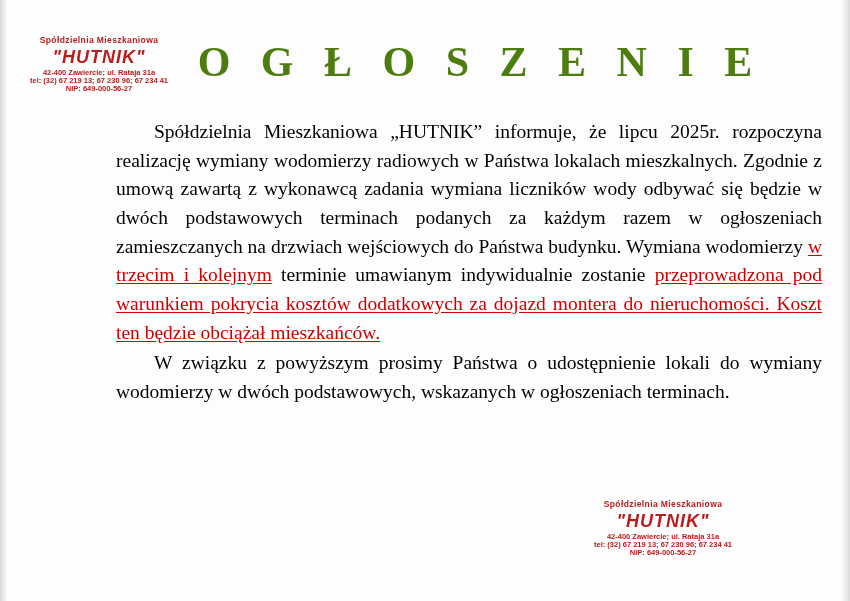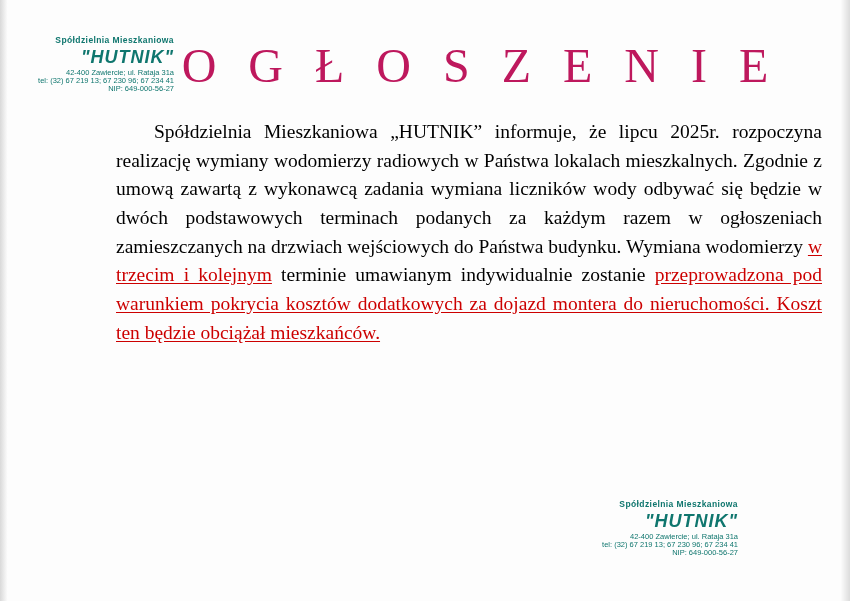--- a/index.html
+++ b/index.html
@@ -41,9 +41,9 @@
   
   .stamp {
     position: absolute;
-    text-align: right;
+    text-align: center;
     line-height: 1.12;
-    color: #0f766e;
+    color: #b91c1c;
     font-family: "Liberation Sans", sans-serif;
   }
   .stamp .coop {

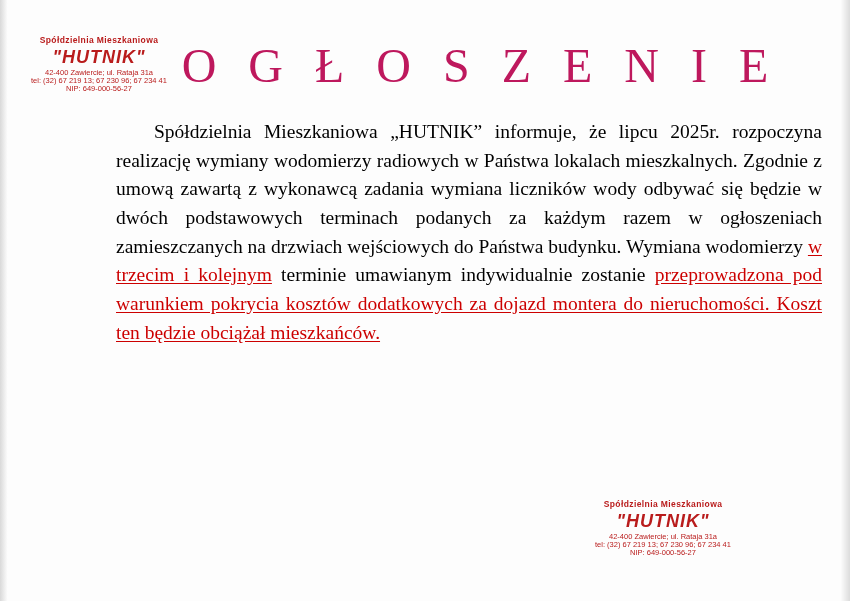--- a/index.html
+++ b/index.html
@@ -63,6 +63,7 @@
   .stamp .line {
     font-size: 7.5px;
     white-space: nowrap;
+    font-weight: bold;
   }
   #stamp-top {
     left: 24px;

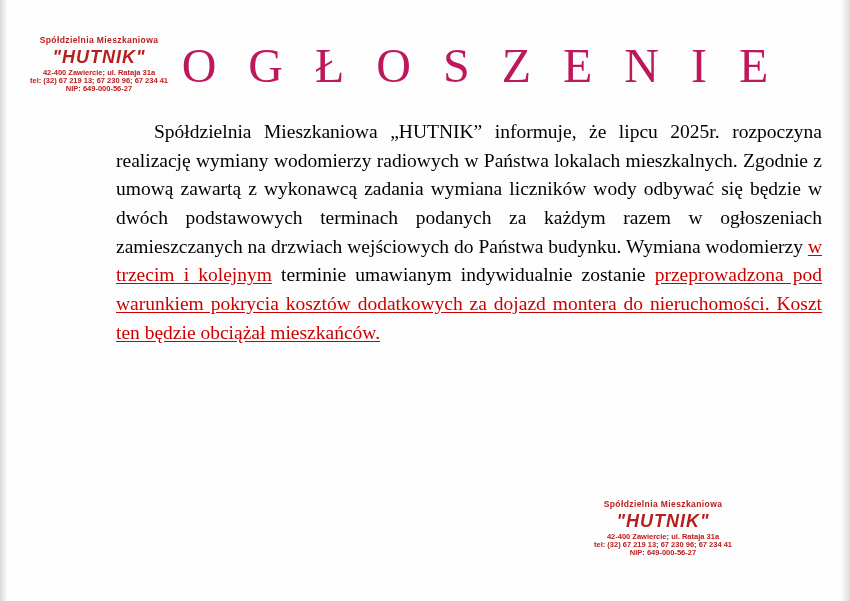--- a/index.html
+++ b/index.html
@@ -83,10 +83,10 @@
     top: 38px;
     width: 600px;
     text-align: center;
-    color: #be185d;
+    color: #4d7c0f;
     font-family: "Liberation Serif", serif;
-    font-weight: normal;
-    font-size: 48px;
+    font-weight: bold;
+    font-size: 42px;
     letter-spacing: 10px;
   }
 

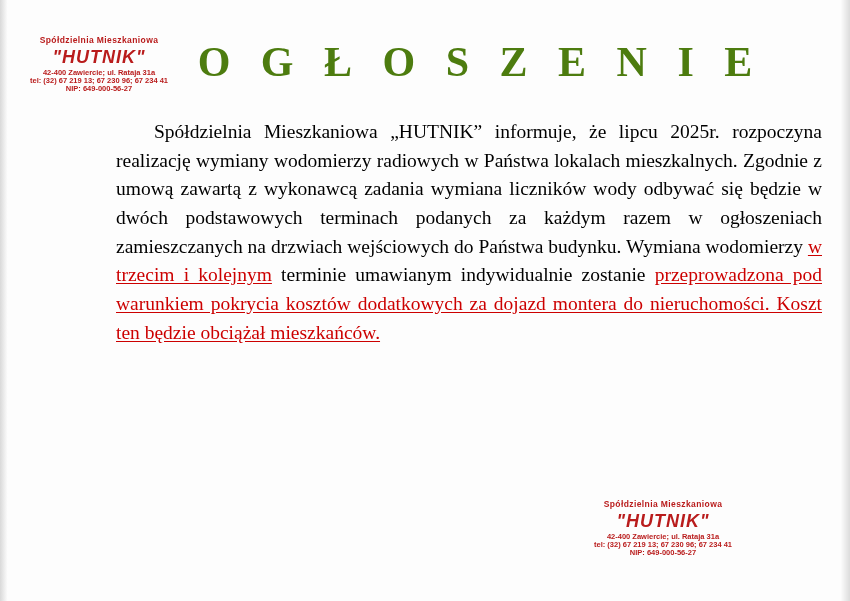--- a/index.html
+++ b/index.html
@@ -129,6 +129,7 @@
 
   <div id="body-text">
     <p><span>Spółdzielnia Mieszkaniowa „HUTNIK” informuje, że lipcu 2025r. rozpoczyna realizację wymiany wodomierzy radiowych w Państwa lokalach mieszkalnych. Zgodnie z umową zawartą z wykonawcą zadania wymiana liczników wody odbywać się będzie w dwóch podstawowych terminach podanych za każdym razem w ogłoszeniach zamieszczanych na drzwiach wejściowych do Państwa budynku. Wymiana wodomierzy </span><span class="hl">w trzecim  i kolejnym</span><span> terminie umawianym indywidualnie zostanie </span><span class="hl">przeprowadzona pod warunkiem pokrycia kosztów dodatkowych za dojazd montera do nieruchomości. Koszt ten będzie obciążał mieszkańców.</span></p>
+    <p>W związku z powyższym prosimy Państwa o udostępnienie lokali do wymiany wodomierzy w dwóch podstawowych, wskazanych w ogłoszeniach terminach.</p>
   </div>
 
   <div class="stamp" id="stamp-bottom">

